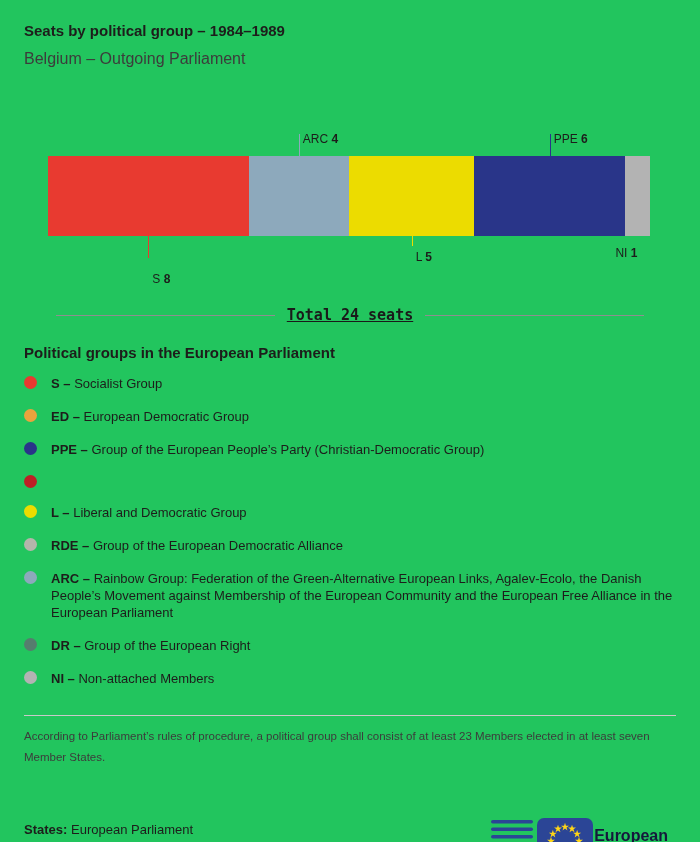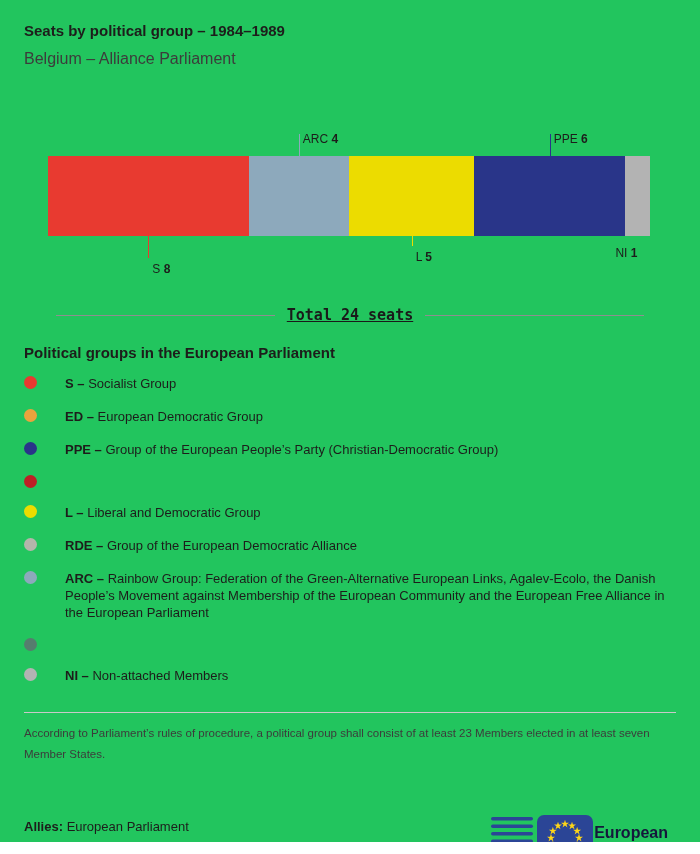--- a/index.html
+++ b/index.html
@@ -46,7 +46,7 @@
 <div class="page">
 
   <h1 class="title">Seats by political group – 1984–1989</h1>
-  <div class="subtitle">Belgium – Alliance Parliament</div>
+  <div class="subtitle">Belgium – Outgoing Parliament</div>
 
   <div class="chart">
     <div class="bar">

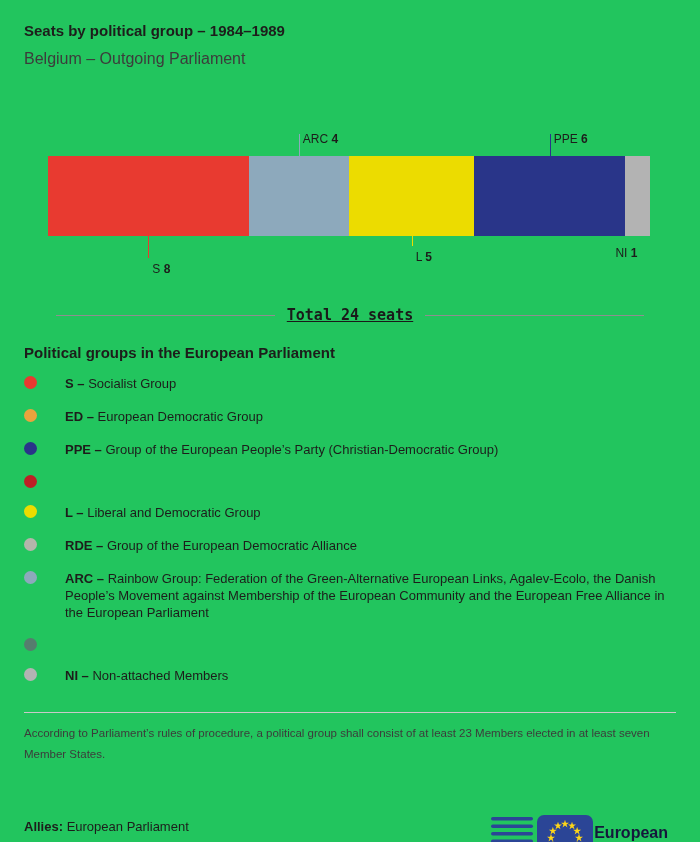--- a/index.html
+++ b/index.html
@@ -58,7 +58,7 @@
       </div>
     <div>
         <div class="tick" style="left: 16.6667%; height: 22px; top: 110px; background: rgb(232, 58, 48);"></div>
-        <div class="bar-label" style="left: calc(16.6667% + 4px); top: 136px;"><span>S </span><b>8</b></div>
+        <div class="bar-label" style="left: calc(16.6667% + 4px); top: 146px;"><span>S </span><b>8</b></div>
         <div class="tick" style="left: 41.6667%; height: 22px; top: 8px; background: rgb(141, 169, 188);"></div>
         <div class="bar-label" style="left: calc(41.6667% + 4px); top: 6px;"><span>ARC </span><b>4</b></div>
         <div class="tick" style="left: 60.4167%; height: 10px; top: 110px; background: rgb(236, 220, 0);"></div>

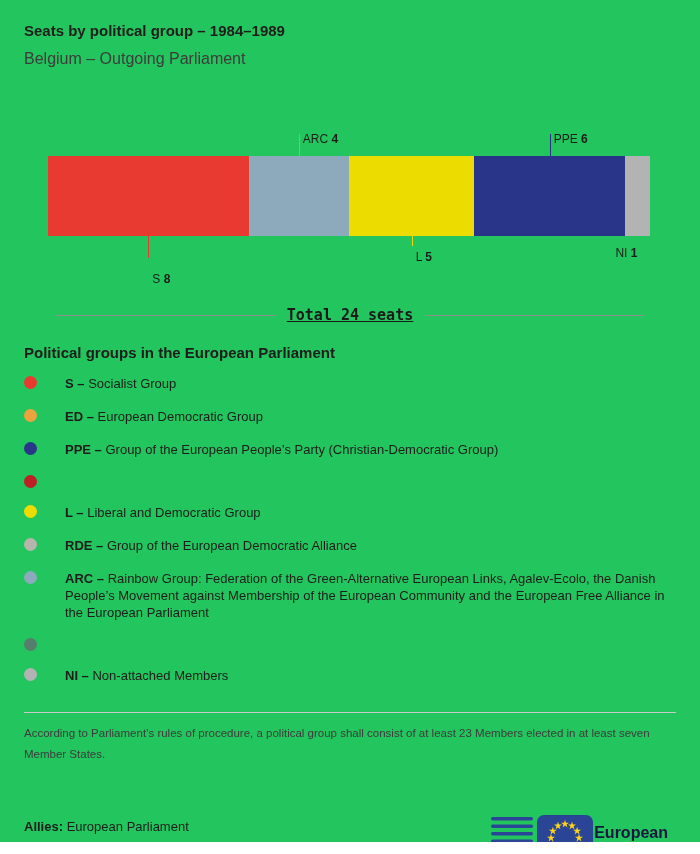--- a/index.html
+++ b/index.html
@@ -24,7 +24,7 @@
 
   .legend-heading { font-size:15px; font-weight:bold; margin:20px 24px 0; }
   .legend { margin:14px 24px 0; }
-  .legend-item { display:flex; gap:28px; margin-bottom:16px; }
+  .legend-item { display:flex; gap:14px; margin-bottom:16px; }
   .dot { width:13px; height:13px; border-radius:50%; flex:0 0 13px; margin-top:1px; }
   .legend-text { font-size:13px; line-height:17px; color:#1d1d1b; }
   .legend-text b { font-weight:bold; }

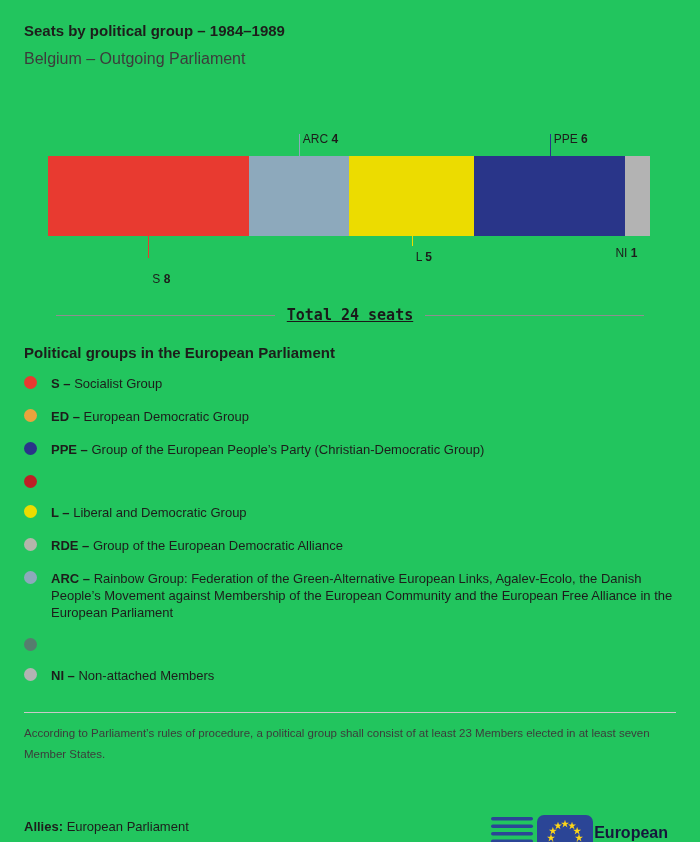--- a/index.html
+++ b/index.html
@@ -106,6 +106,7 @@
       </div>
       <div class="legend-item">
         <span class="dot" style="background: rgb(86, 125, 110);"></span>
+        <p class="legend-text"><b>DR – </b><span>Group of the European Right</span></p>
       </div>
       <div class="legend-item">
         <span class="dot" style="background: rgb(179, 179, 179);"></span>

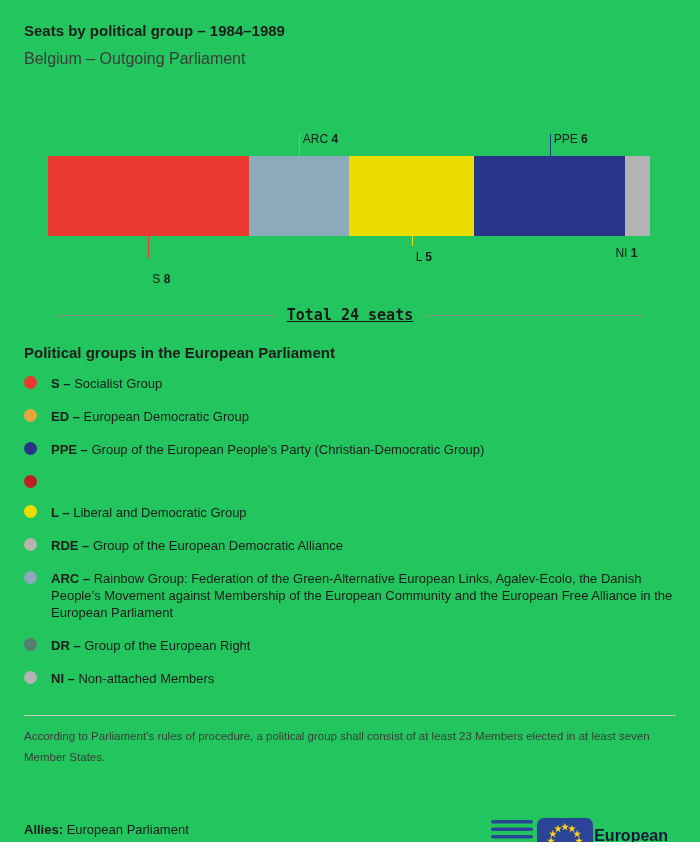--- a/index.html
+++ b/index.html
@@ -118,7 +118,7 @@
 
   <div class="bottom-row">
     <div class="source">
-      <b>Allies:</b>
+      <b>States:</b>
       <span>European Parliament</span>
     </div>
     <div class="logo">

